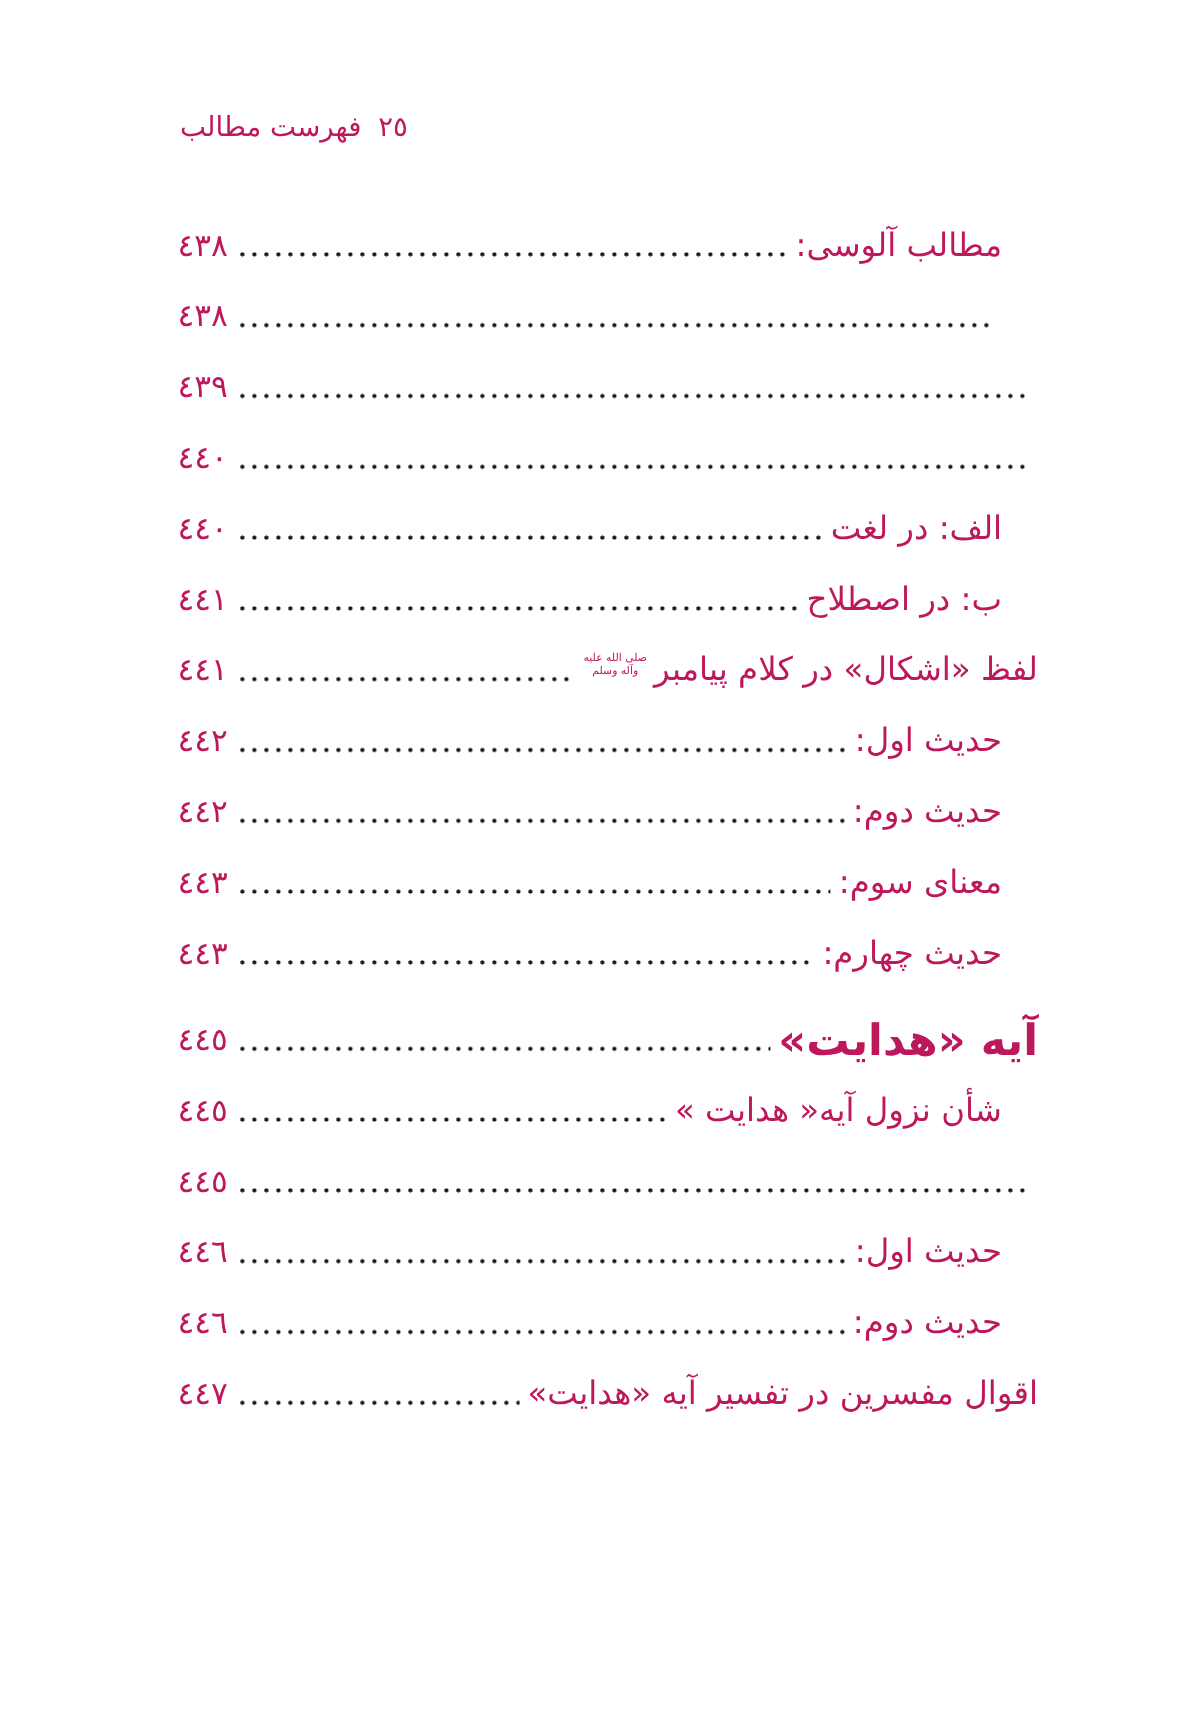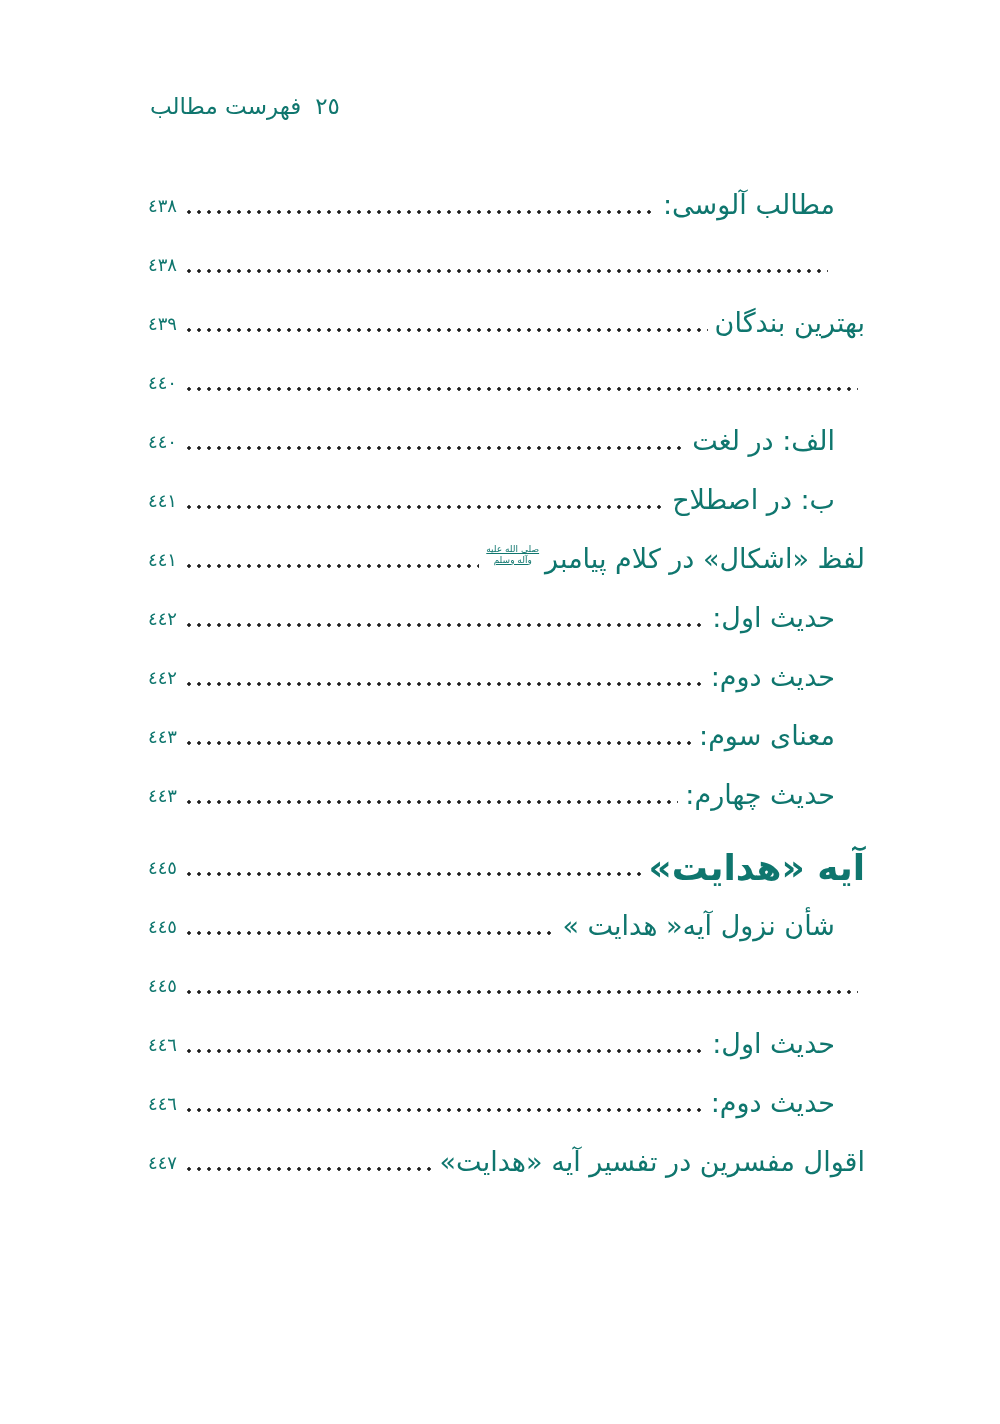--- a/index.html
+++ b/index.html
@@ -9,7 +9,7 @@
     margin:0 auto;
     background:#ffffff;
     font-family:"DejaVu Sans", sans-serif;
-    color:#0f766e;
+    color:#be185d;
     overflow:hidden;
   }
   

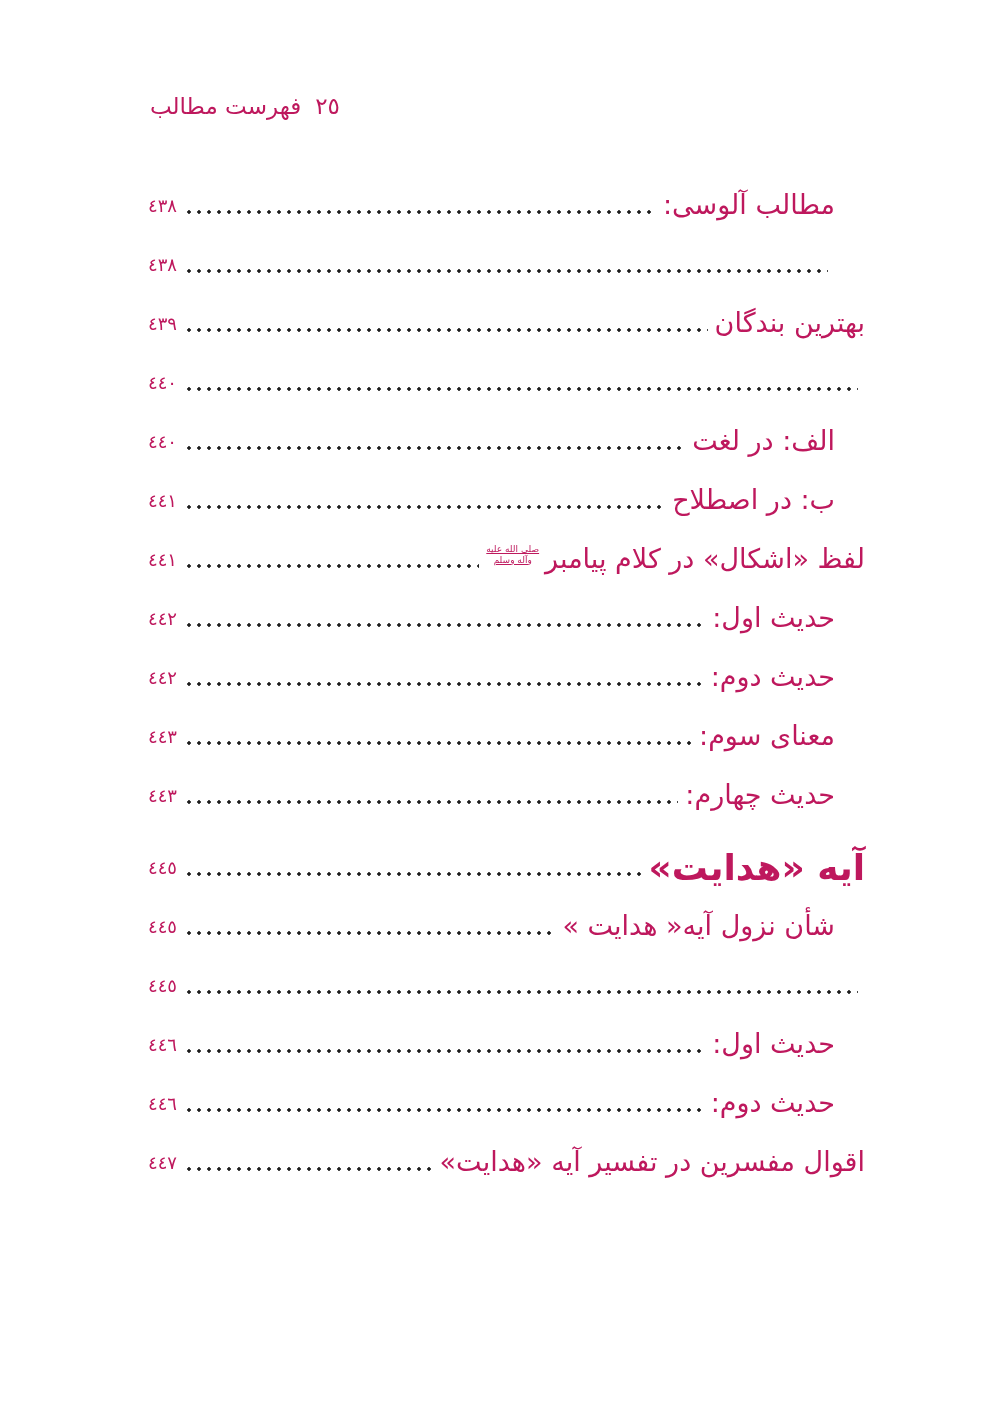--- a/index.html
+++ b/index.html
@@ -62,7 +62,7 @@
   }
   .entry-page{
     flex:0 0 auto;
-    font-size:18px;
+    font-size:26px;
     direction:ltr;
     unicode-bidi:isolate;
   }

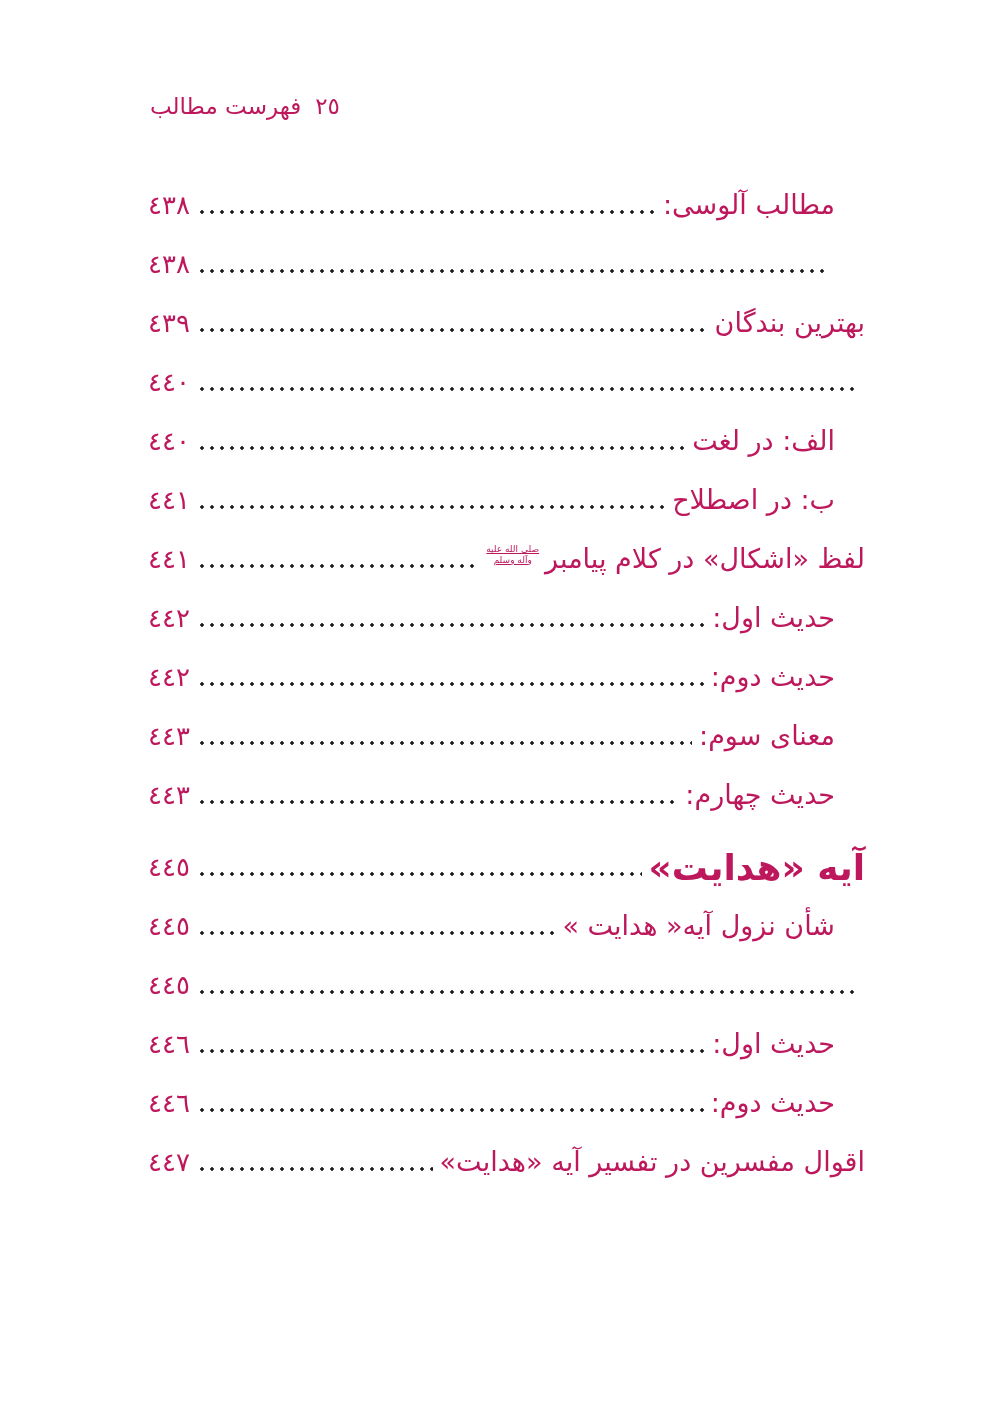--- a/index.html
+++ b/index.html
@@ -105,9 +105,6 @@
         <span class="entry-page">٤٣٨</span>
       </div>
       <div class="toc-row level-0">
-        <span class="entry-titlewrap">
-          <span class="entry-title">بهترین بندگان</span>
-        </span>
         <span class="dot-leader"></span>
         <span class="entry-page">٤٣٩</span>
       </div>

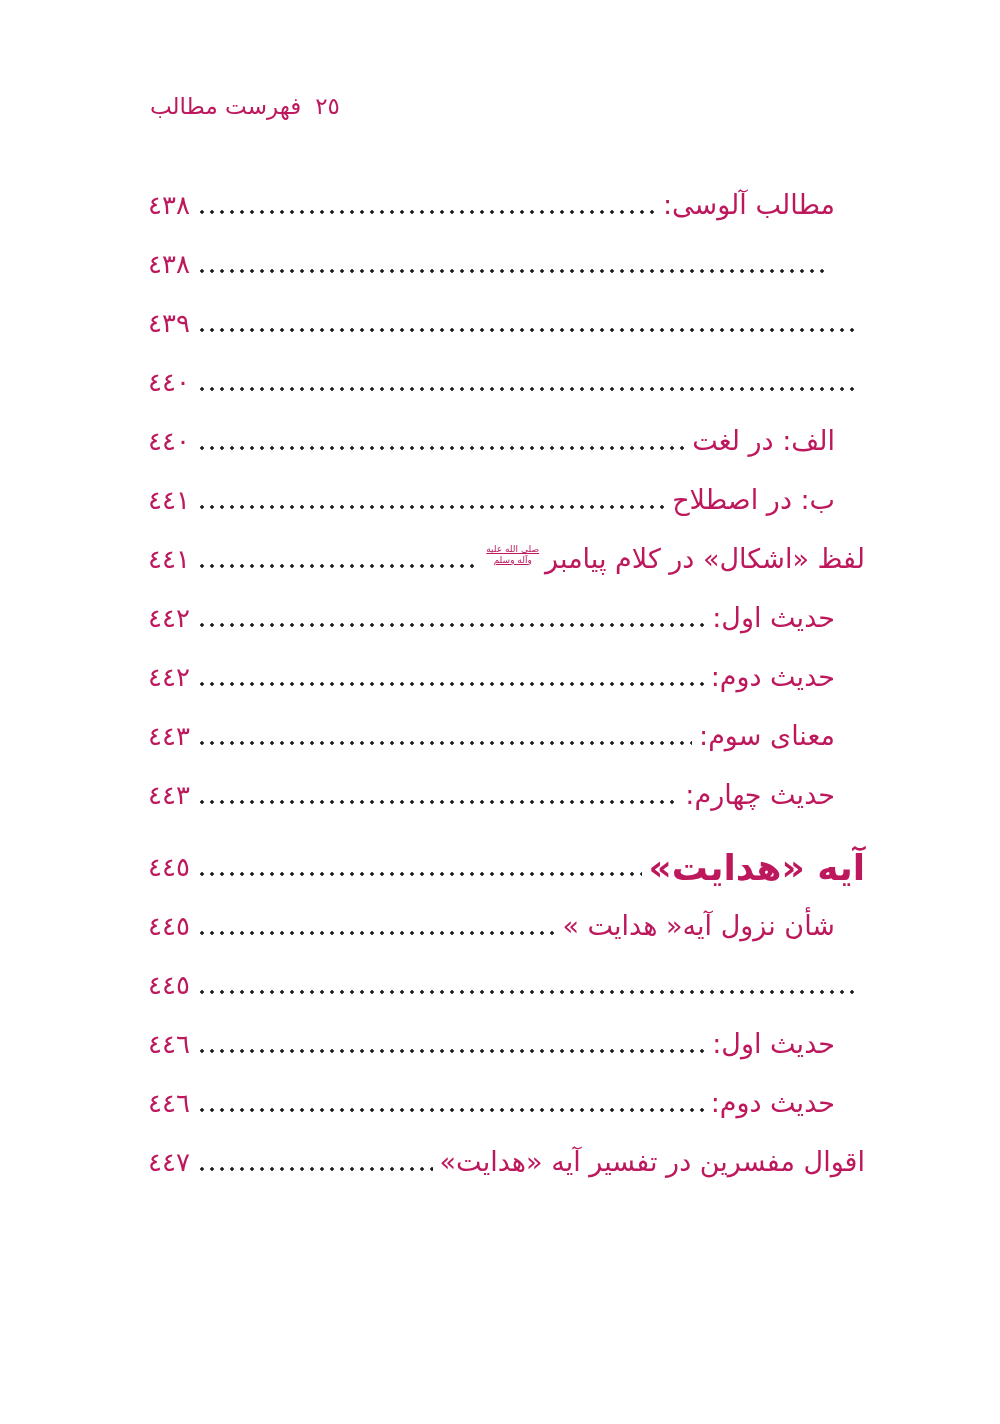--- a/index.html
+++ b/index.html
@@ -78,7 +78,6 @@
     line-height:1.15;
     text-align:center;
     white-space:nowrap;
-    text-decoration:underline;
   }
   .honorific-seal span{unicode-bidi:isolate;direction:rtl;}
 </style>

